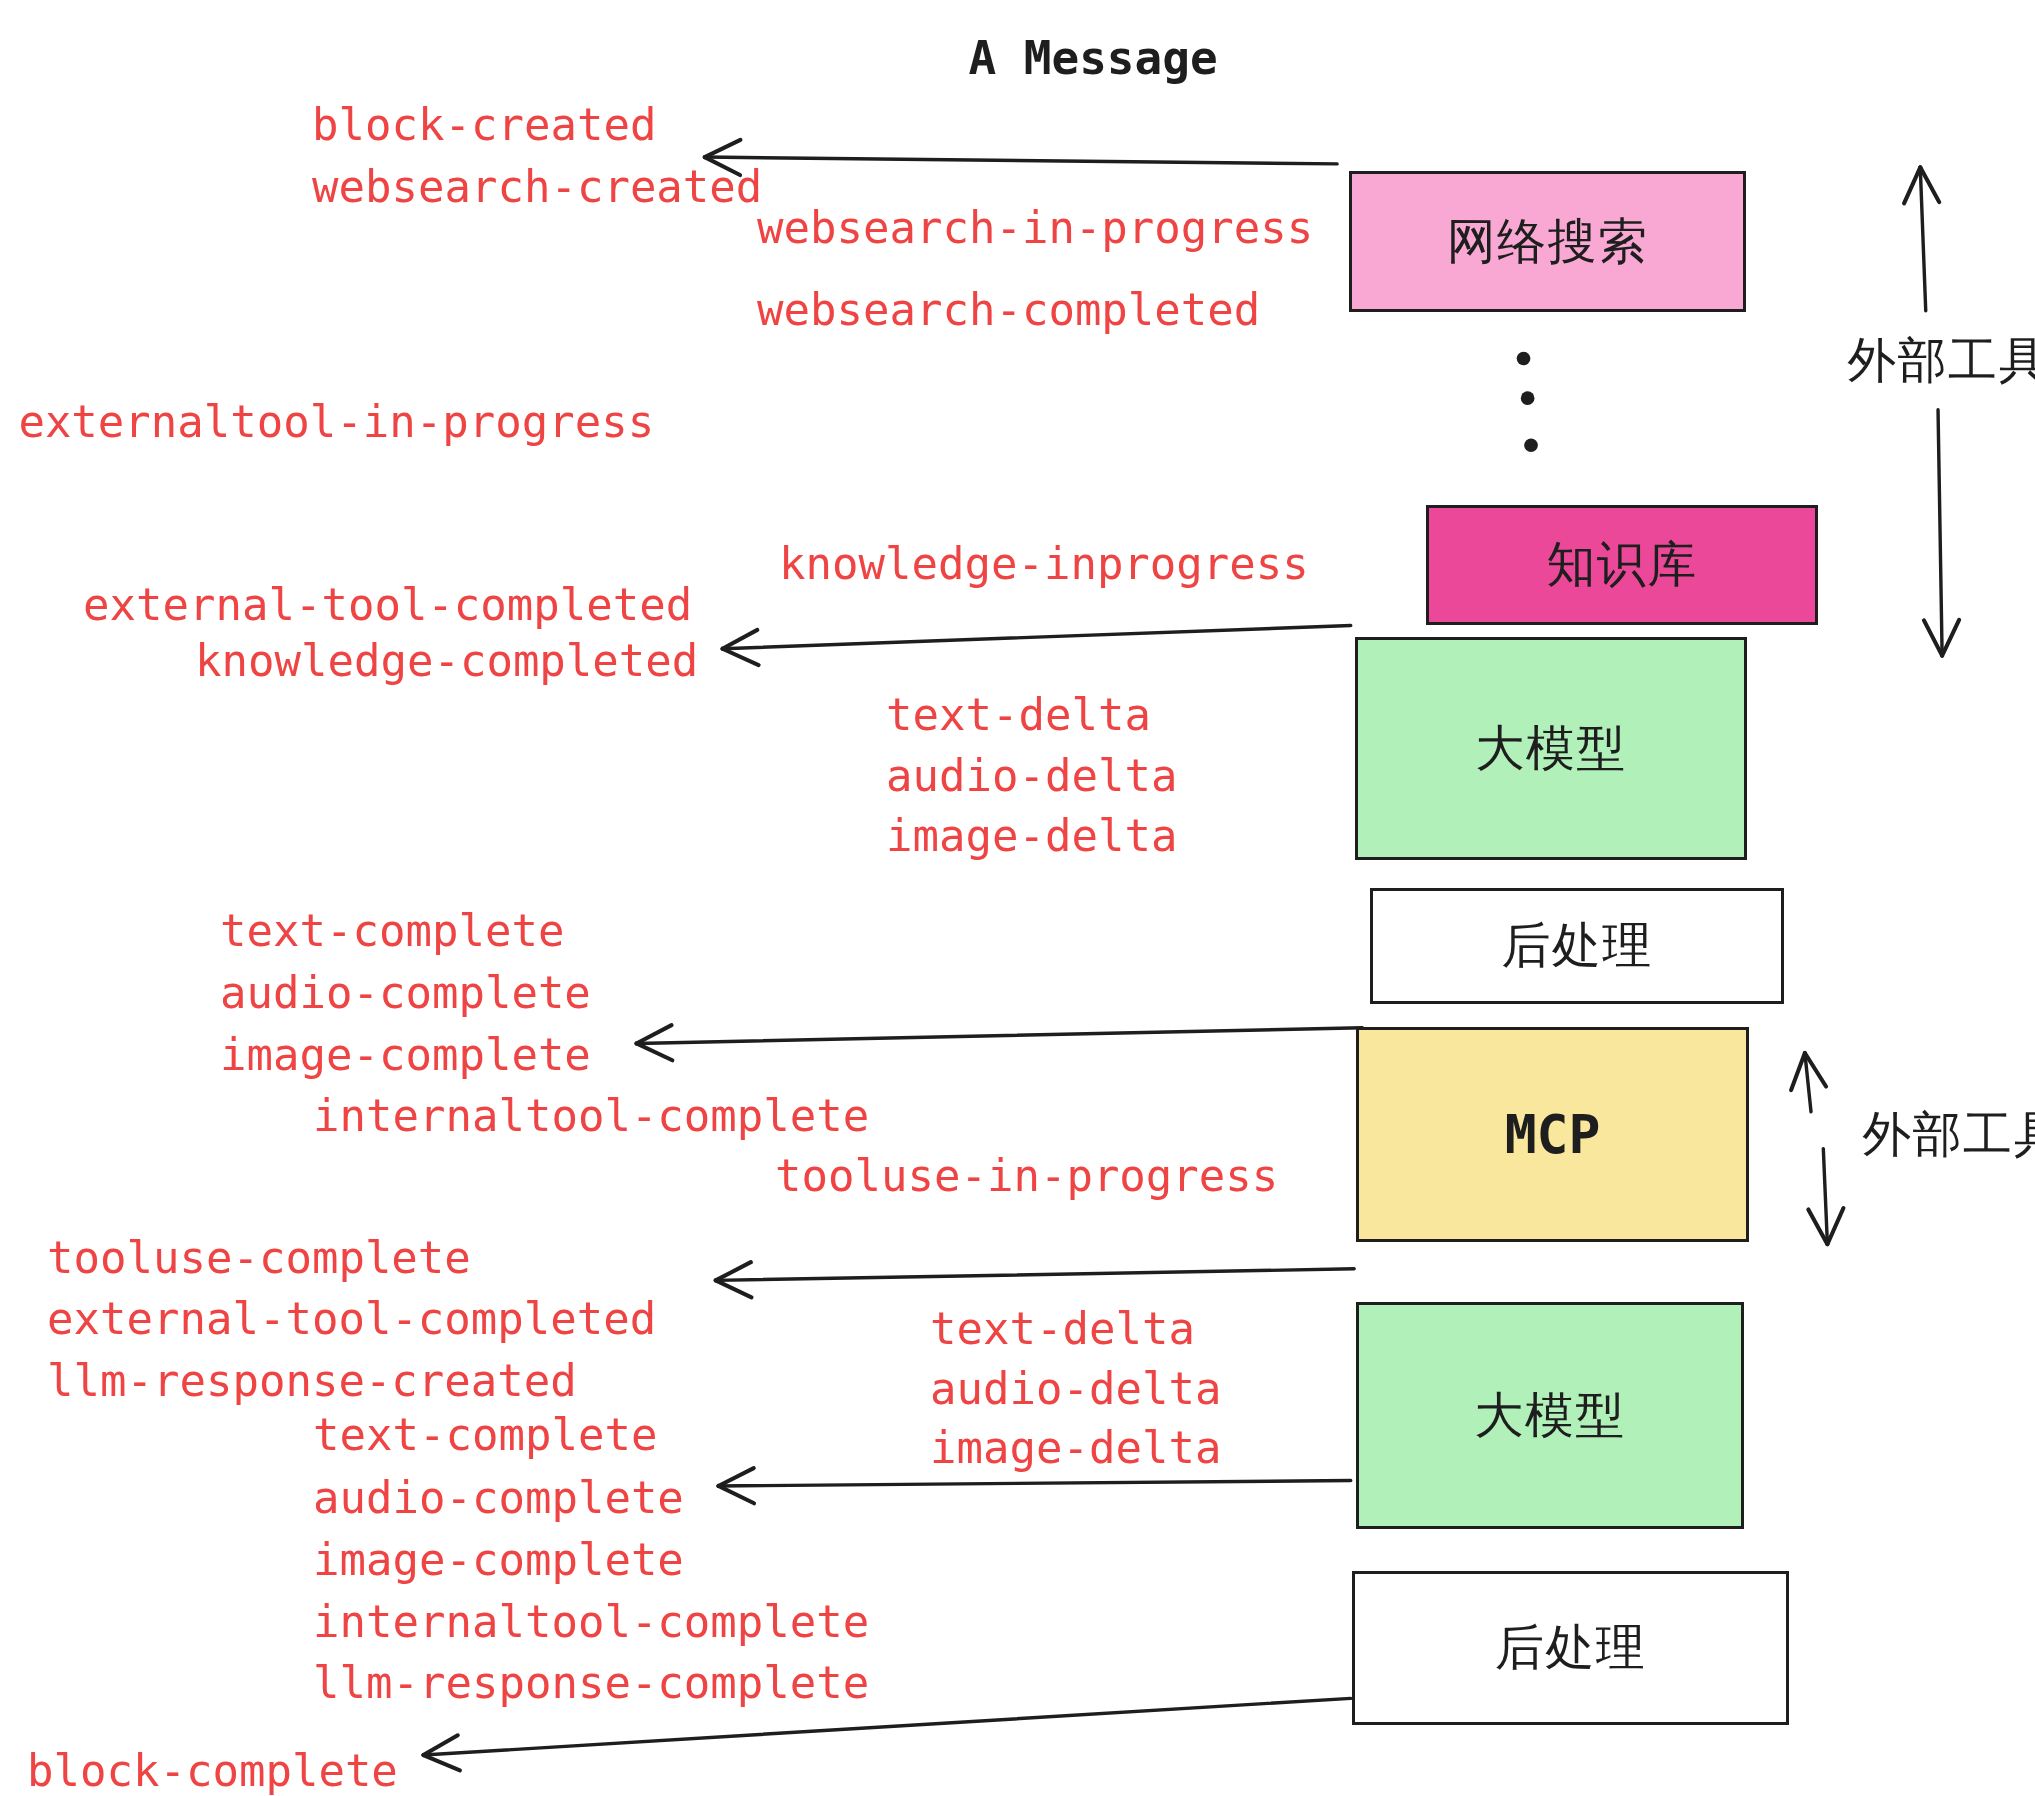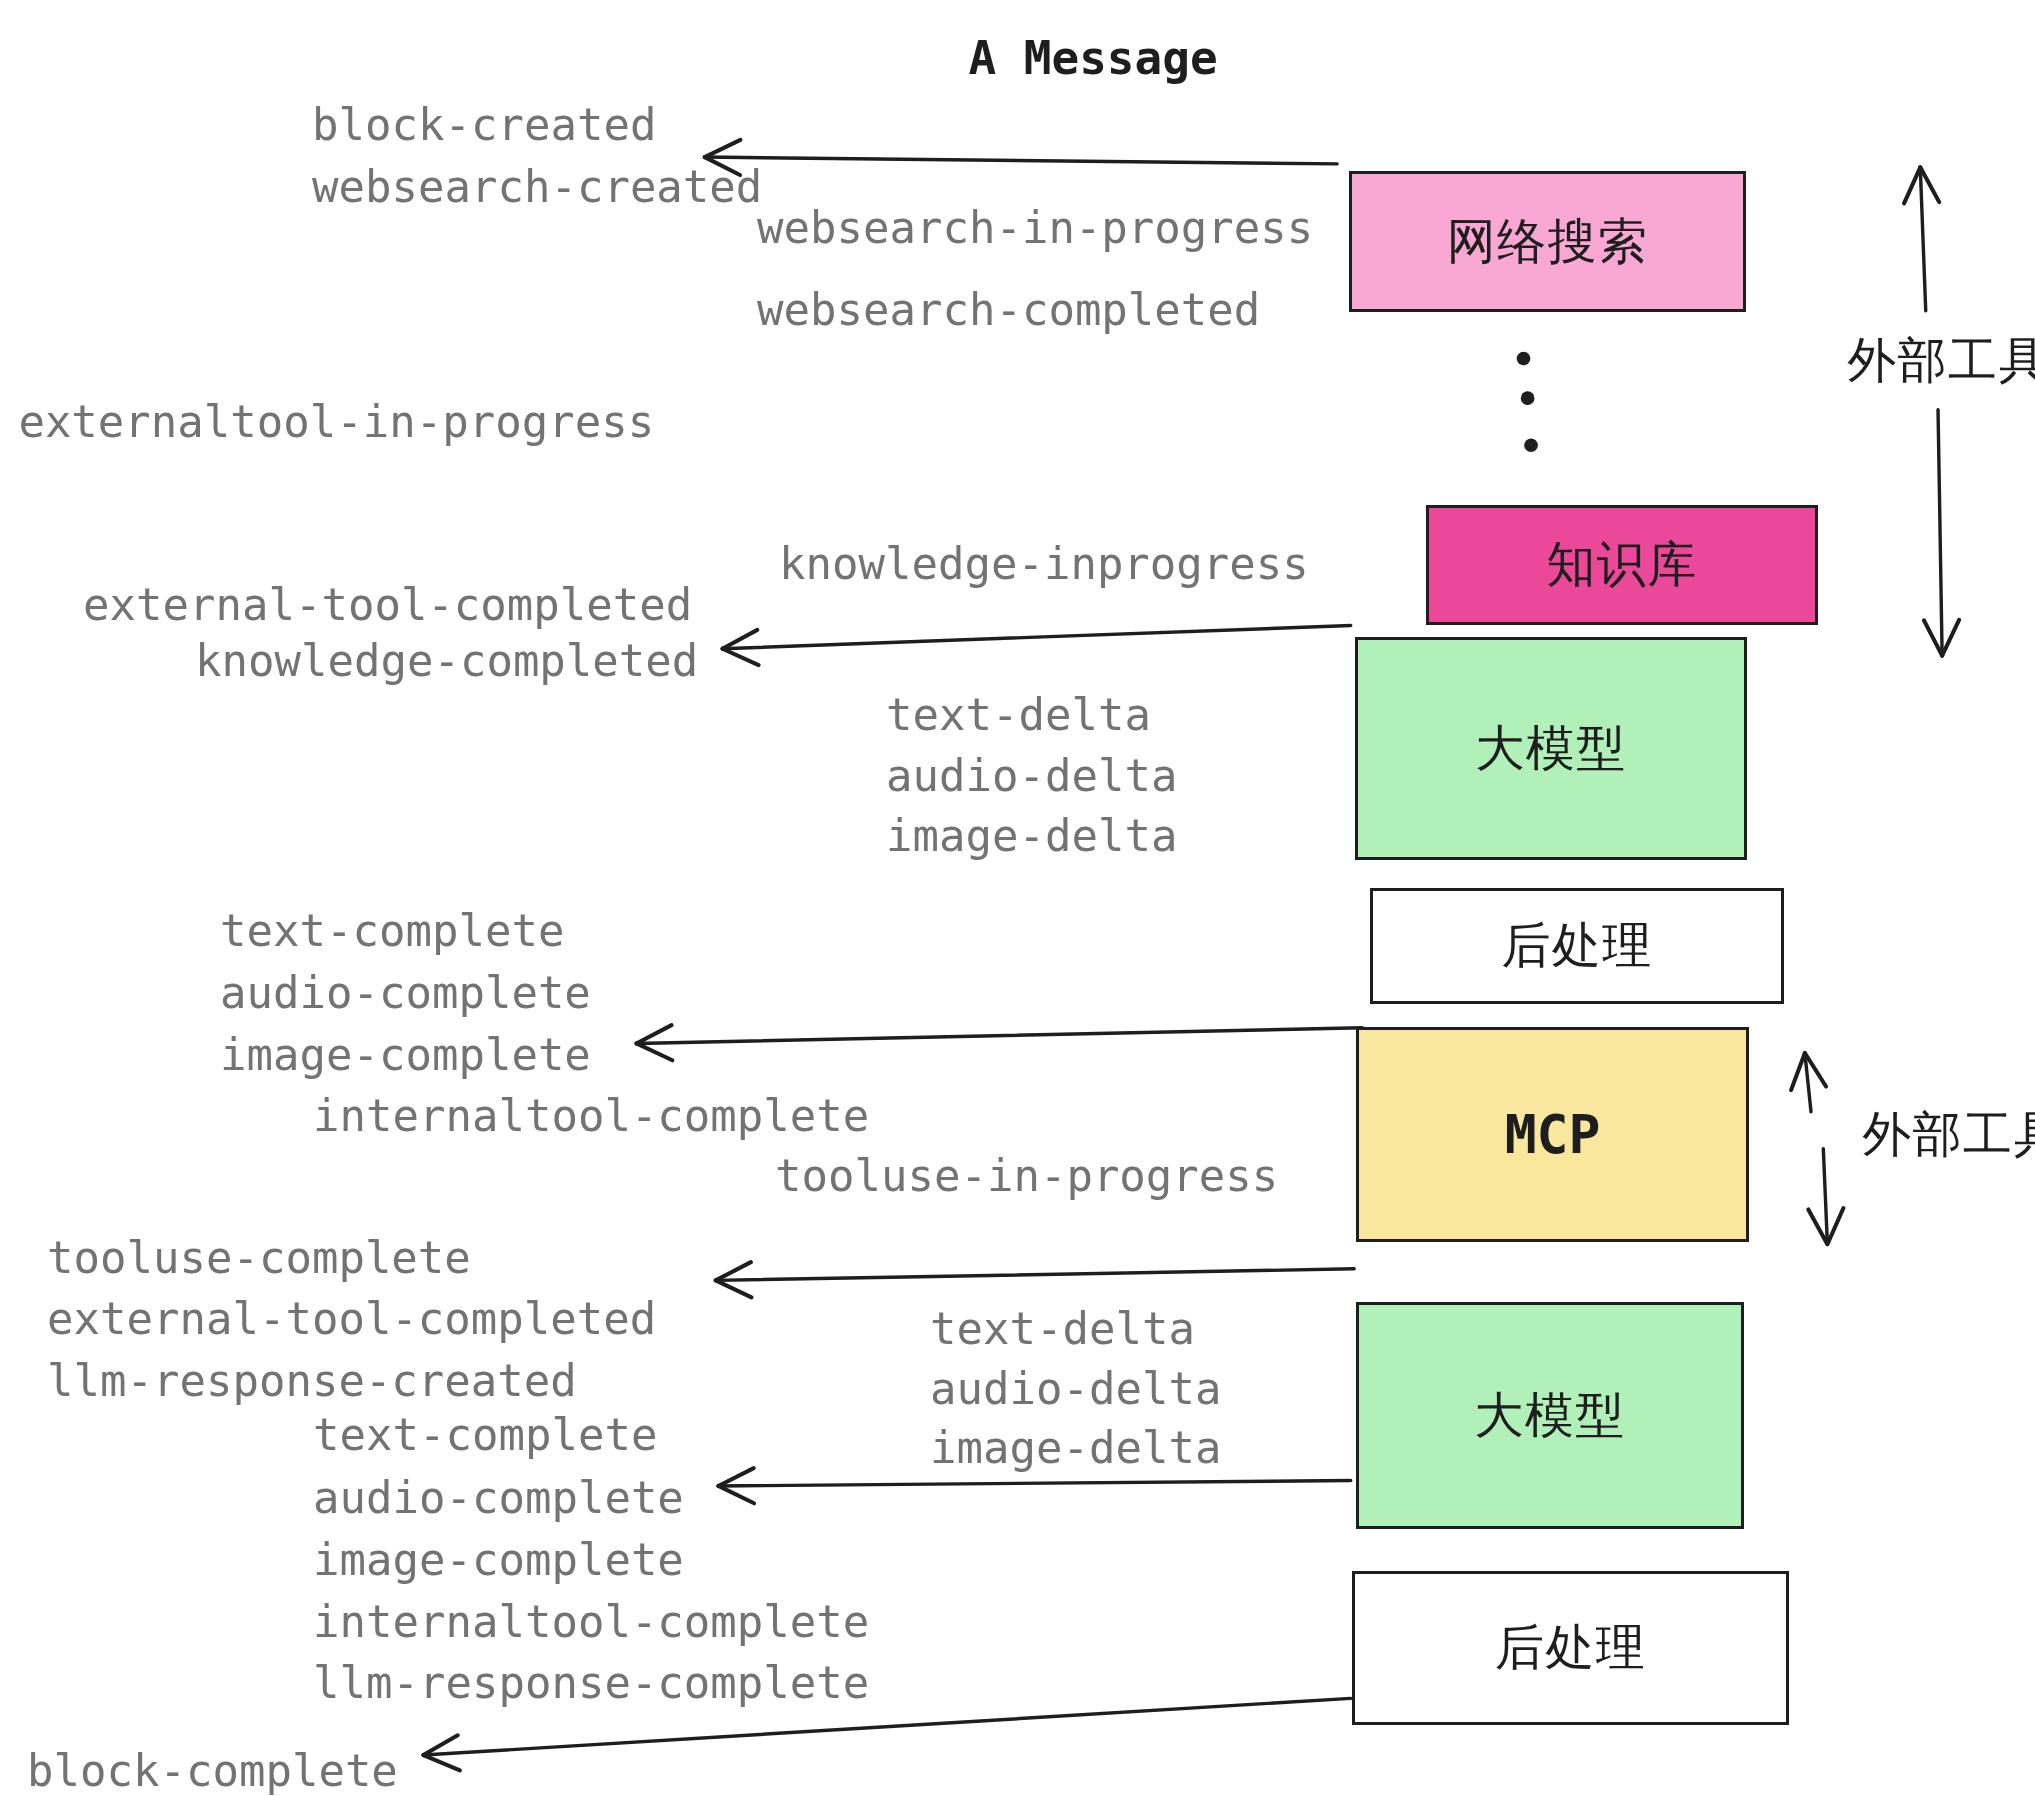--- a/index.html
+++ b/index.html
@@ -29,7 +29,7 @@
   .event-label{
     position:absolute;white-space:nowrap;transform:translateY(-50%);
     font-family:"DejaVu Sans Mono", monospace;font-size:44px;font-weight:500;
-    color:#737373;
+    color:#ef4444;
   }
   .side-label{
     position:absolute;white-space:nowrap;transform:translate(-50%,-50%);

